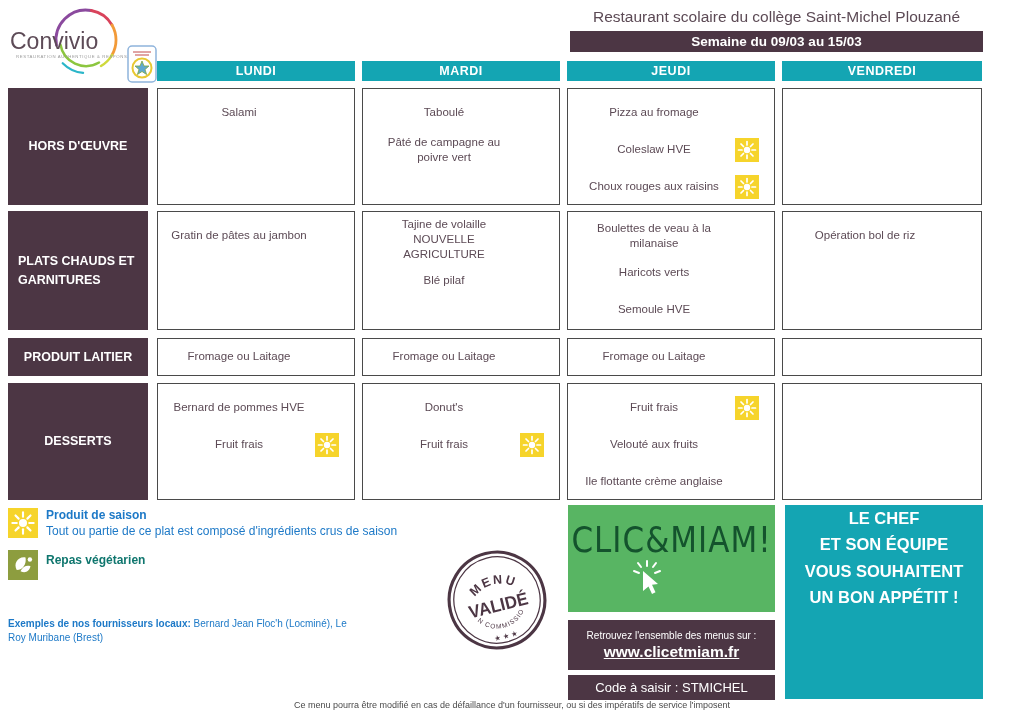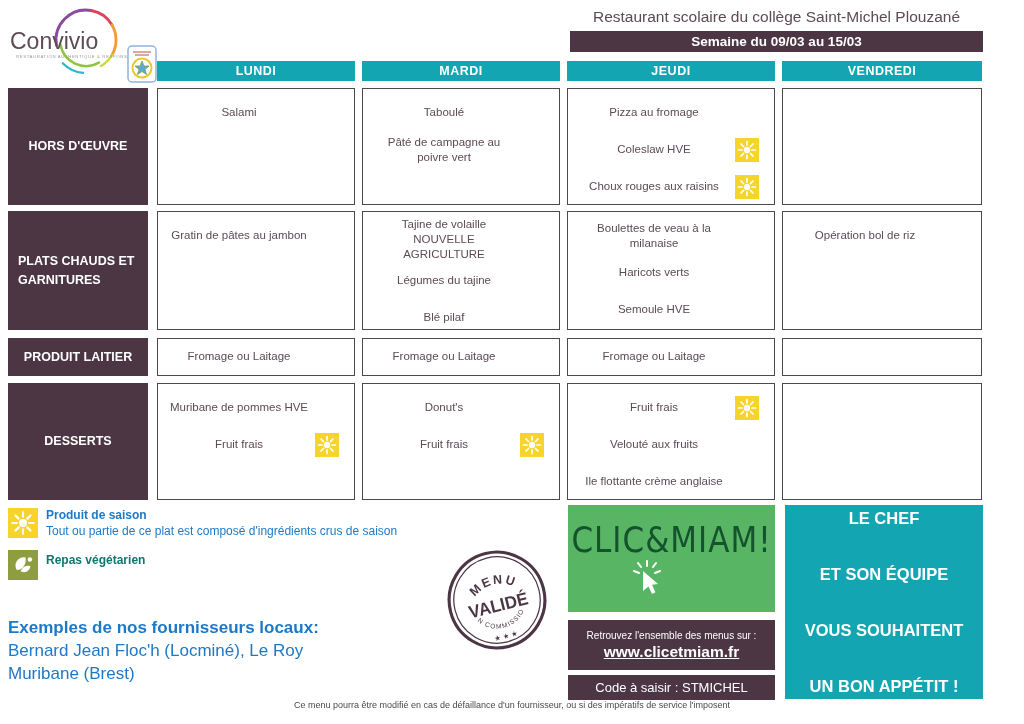--- a/index.html
+++ b/index.html
@@ -166,9 +166,6 @@
   <div class="abs cell r2 c2">
     <div class="item">
         <span>Tajine de volaille NOUVELLE AGRICULTURE</span>
-      </div>
-    <div class="item">
-        <span>Légumes du tajine</span>
       </div>
     <div class="item">
         <span>Blé pilaf</span>

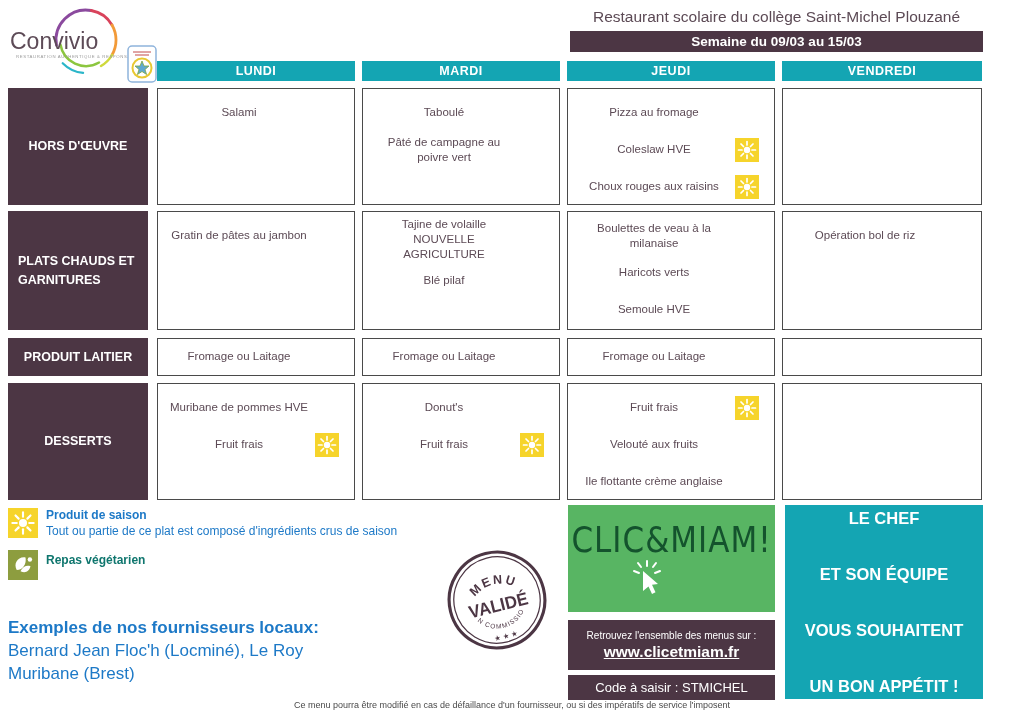--- a/index.html
+++ b/index.html
@@ -207,7 +207,7 @@
 
   <div class="abs cell r4 c1">
     <div class="item">
-        <span>Muribane de pommes HVE</span>
+        <span>Bernard de pommes HVE</span>
       </div>
     <div class="item">
         <span>Fruit frais</span>

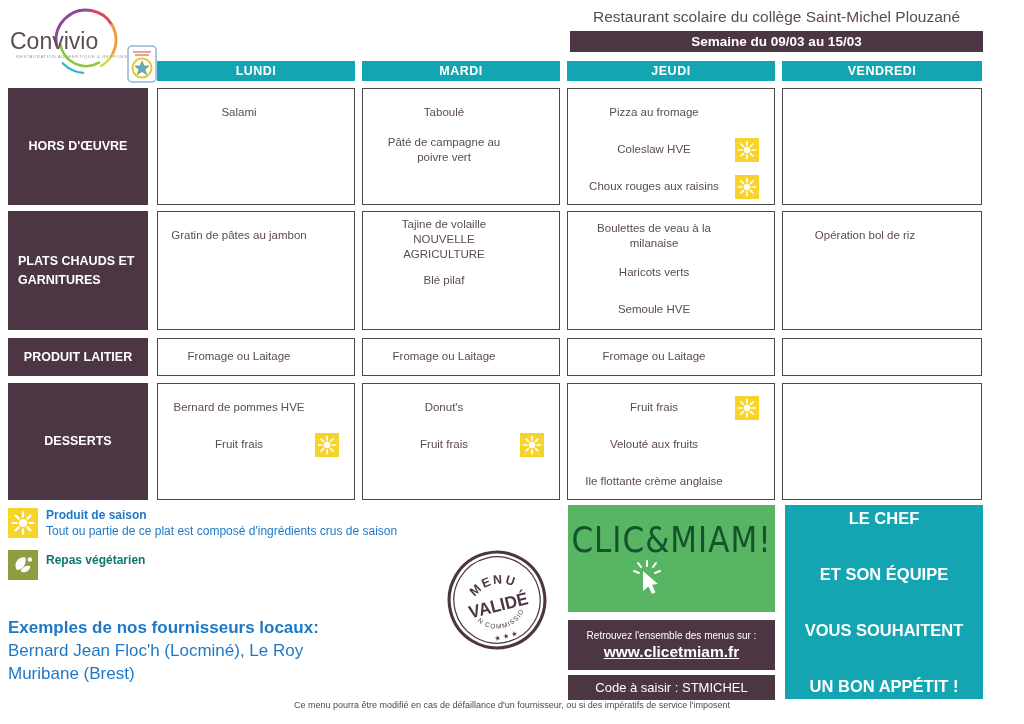--- a/index.html
+++ b/index.html
@@ -57,7 +57,7 @@
   
   .chef-block{left:785px;top:505px;width:198px;height:194px;background:#14A5B3;color:#fff;
               font-weight:bold;font-size:16.5px;line-height:1.6;text-align:center;
-              display:flex;flex-direction:column;align-items:center;justify-content:space-between;}
+              display:flex;flex-direction:column;align-items:center;justify-content:flex-start;}
 
   
   .footer{left:0;top:700px;width:1024px;text-align:center;font-size:9px;color:#4a4a4a;}

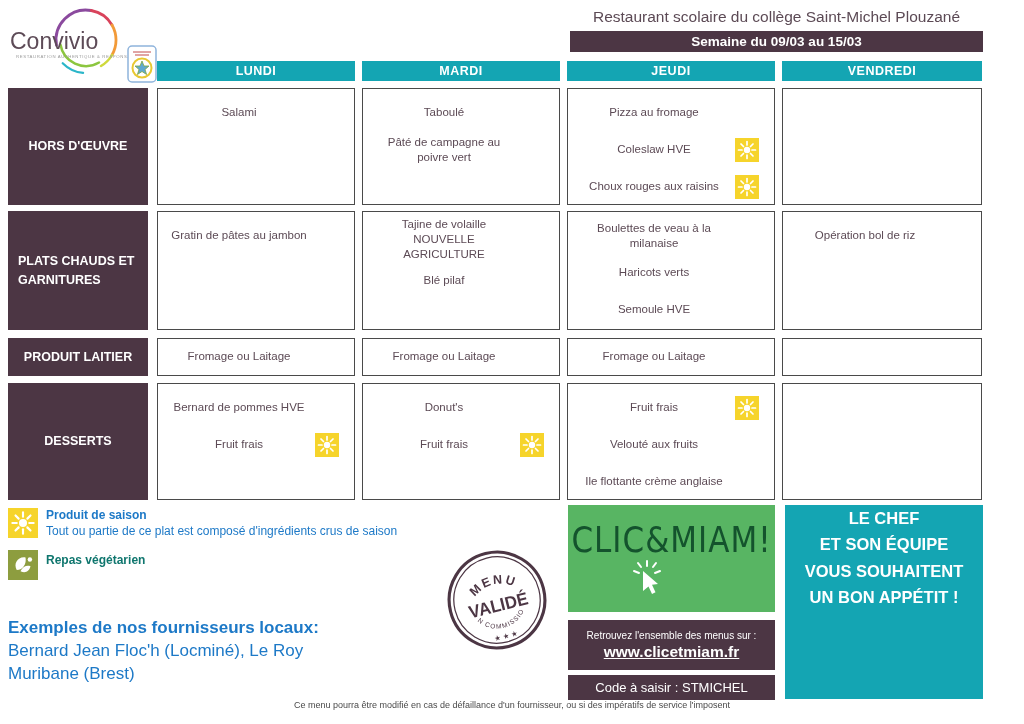--- a/index.html
+++ b/index.html
@@ -35,7 +35,7 @@
   .legend-leaf{left:8px;top:550px;width:30px;height:30px;}
   .legend-text-season{left:46px;top:508px;width:420px;color:#1D79C7;font-size:12px;line-height:1.3;}
   .legend-text-veg{left:46px;top:553px;color:#0f766e;font-size:12px;font-weight:bold;}
-  .suppliers{left:8px;top:617px;width:355px;color:#1D79C7;font-size:17px;line-height:1.35;}
+  .suppliers{left:8px;top:617px;width:355px;color:#1D79C7;font-size:10px;line-height:1.35;}
   .bold{font-weight:bold;}
 
   

